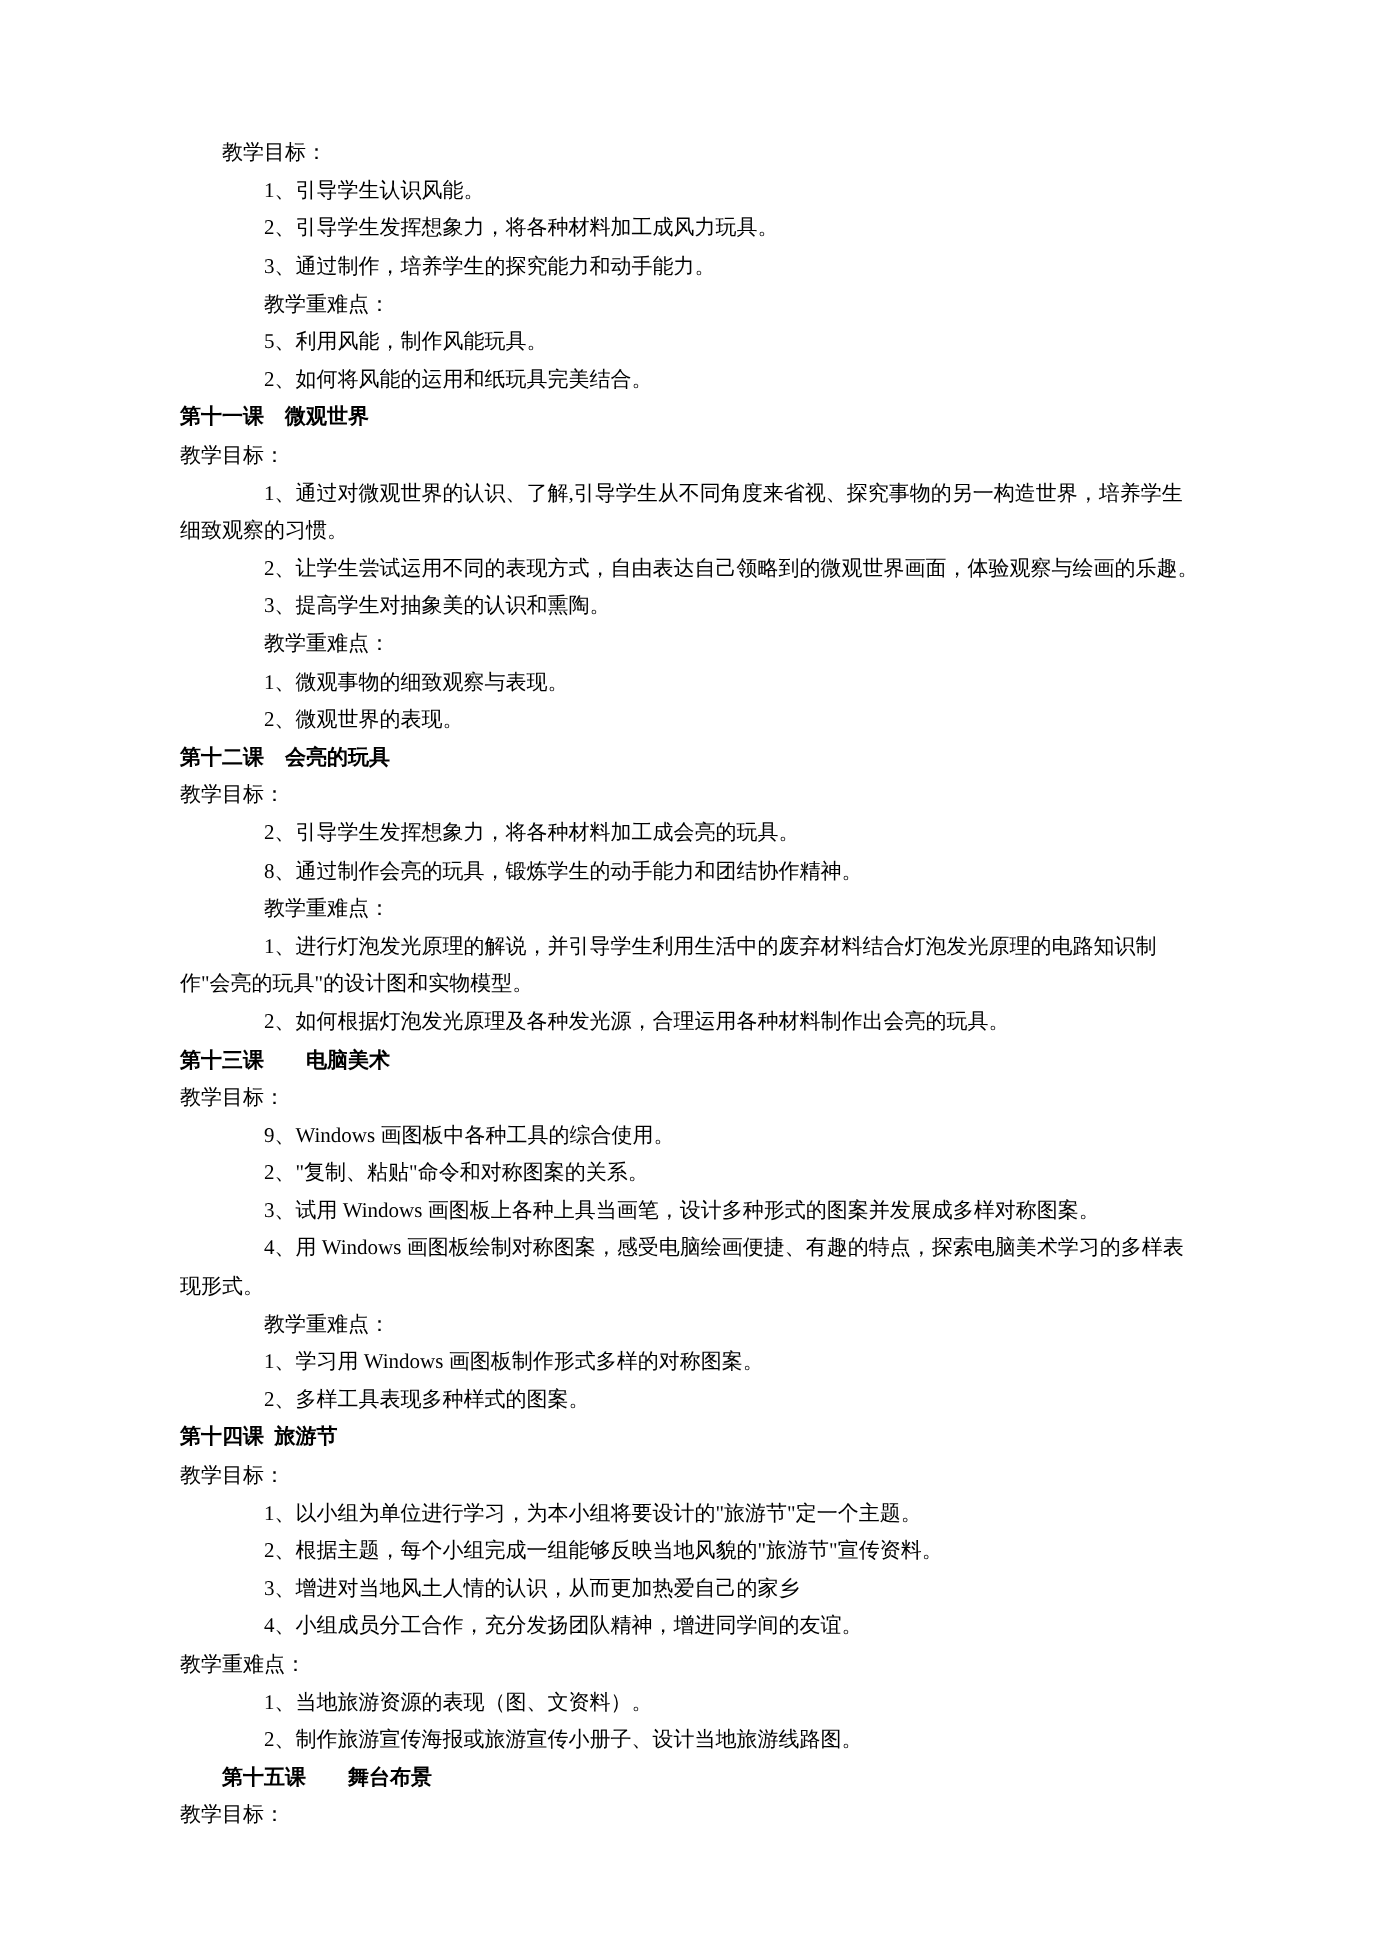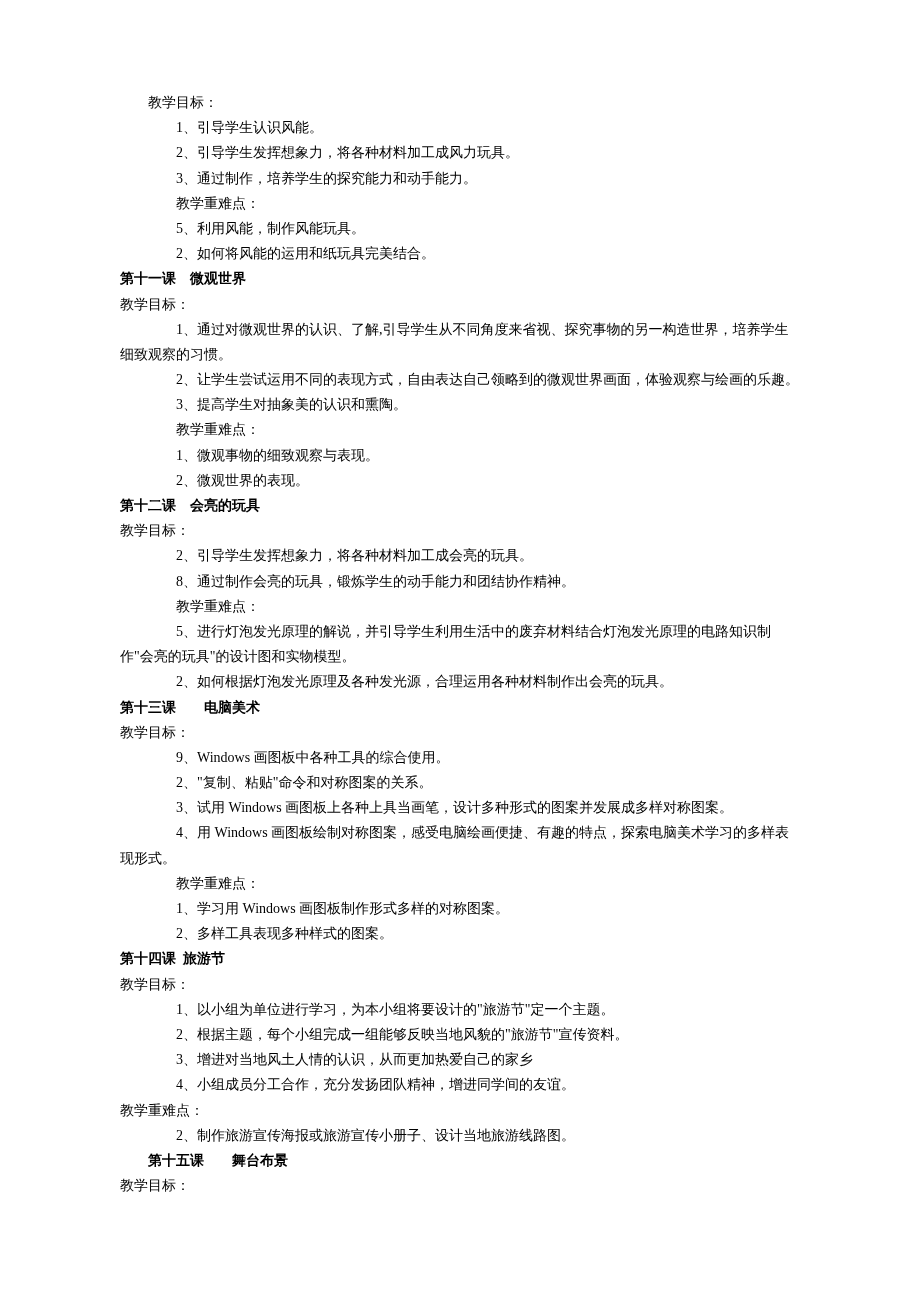--- a/index.html
+++ b/index.html
@@ -45,7 +45,7 @@
     <p class="line" style="text-indent: 56px;">2、引导学生发挥想象力，将各种材料加工成会亮的玩具。</p>
     <p class="line" style="text-indent: 56px;">8、通过制作会亮的玩具，锻炼学生的动手能力和团结协作精神。</p>
     <p class="line" style="text-indent: 56px;">教学重难点：</p>
-    <p class="line" style="text-indent: 56px;">5、进行灯泡发光原理的解说，并引导学生利用生活中的废弃材料结合灯泡发光原理的电路知识制作"会亮的玩具"的设计图和实物模型。</p>
+    <p class="line" style="text-indent: 56px;">1、进行灯泡发光原理的解说，并引导学生利用生活中的废弃材料结合灯泡发光原理的电路知识制作"会亮的玩具"的设计图和实物模型。</p>
     <p class="line" style="text-indent: 56px;">2、如何根据灯泡发光原理及各种发光源，合理运用各种材料制作出会亮的玩具。</p>
     <p class="line bold" style="text-indent: 0px;">第十三课　　电脑美术</p>
     <p class="line" style="text-indent: 0px;">教学目标：</p>

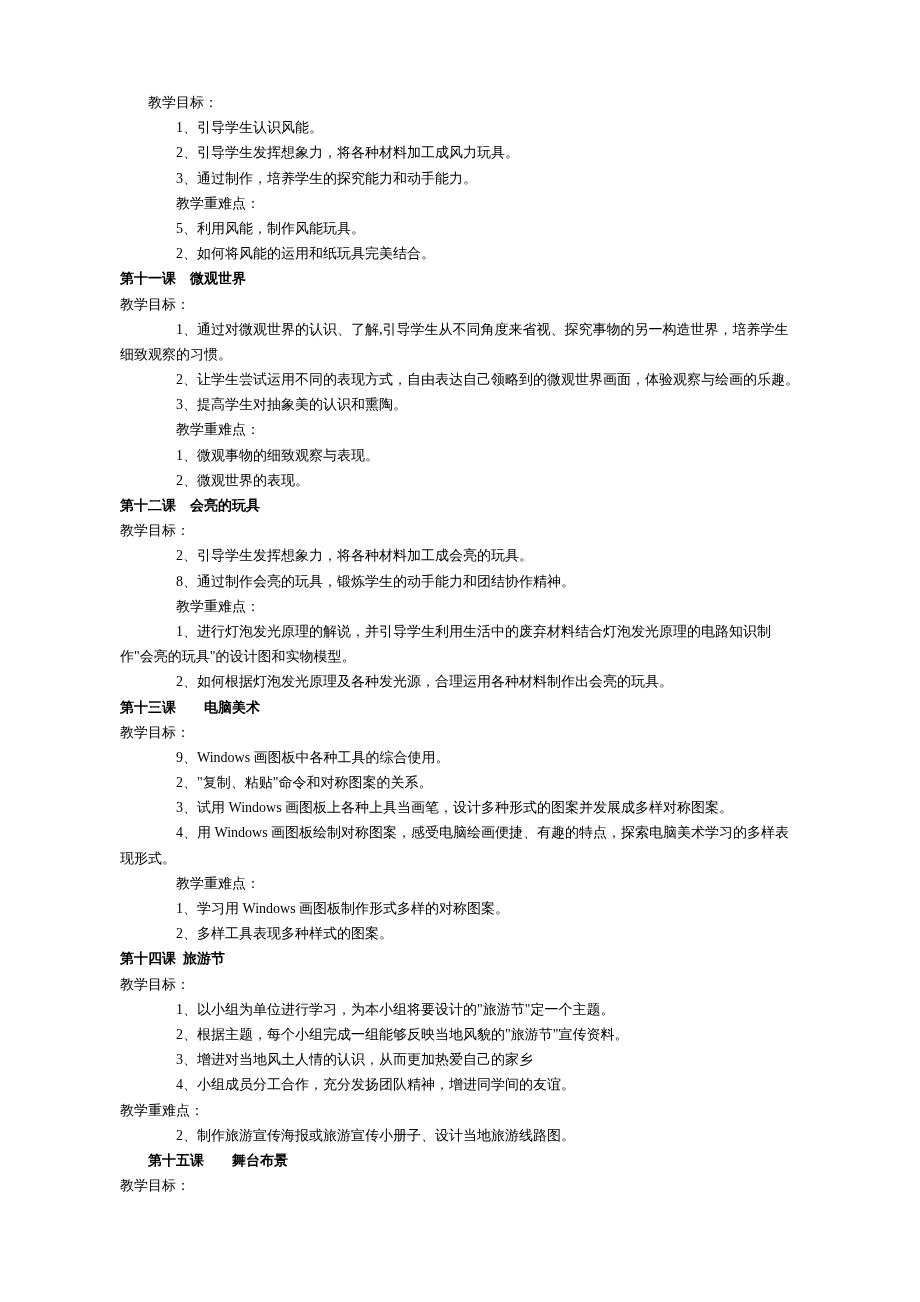--- a/index.html
+++ b/index.html
@@ -63,6 +63,7 @@
     <p class="line" style="text-indent: 56px;">3、增进对当地风土人情的认识，从而更加热爱自己的家乡</p>
     <p class="line" style="text-indent: 56px;">4、小组成员分工合作，充分发扬团队精神，增进同学间的友谊。</p>
     <p class="line" style="text-indent: 0px;">教学重难点：</p>
+    <p class="line" style="text-indent: 56px;">1、当地旅游资源的表现（图、文资料）。</p>
     <p class="line" style="text-indent: 56px;">2、制作旅游宣传海报或旅游宣传小册子、设计当地旅游线路图。</p>
     <p class="line bold" style="text-indent: 28px;">第十五课　　舞台布景</p>
     <p class="line" style="text-indent: 0px;">教学目标：</p>

